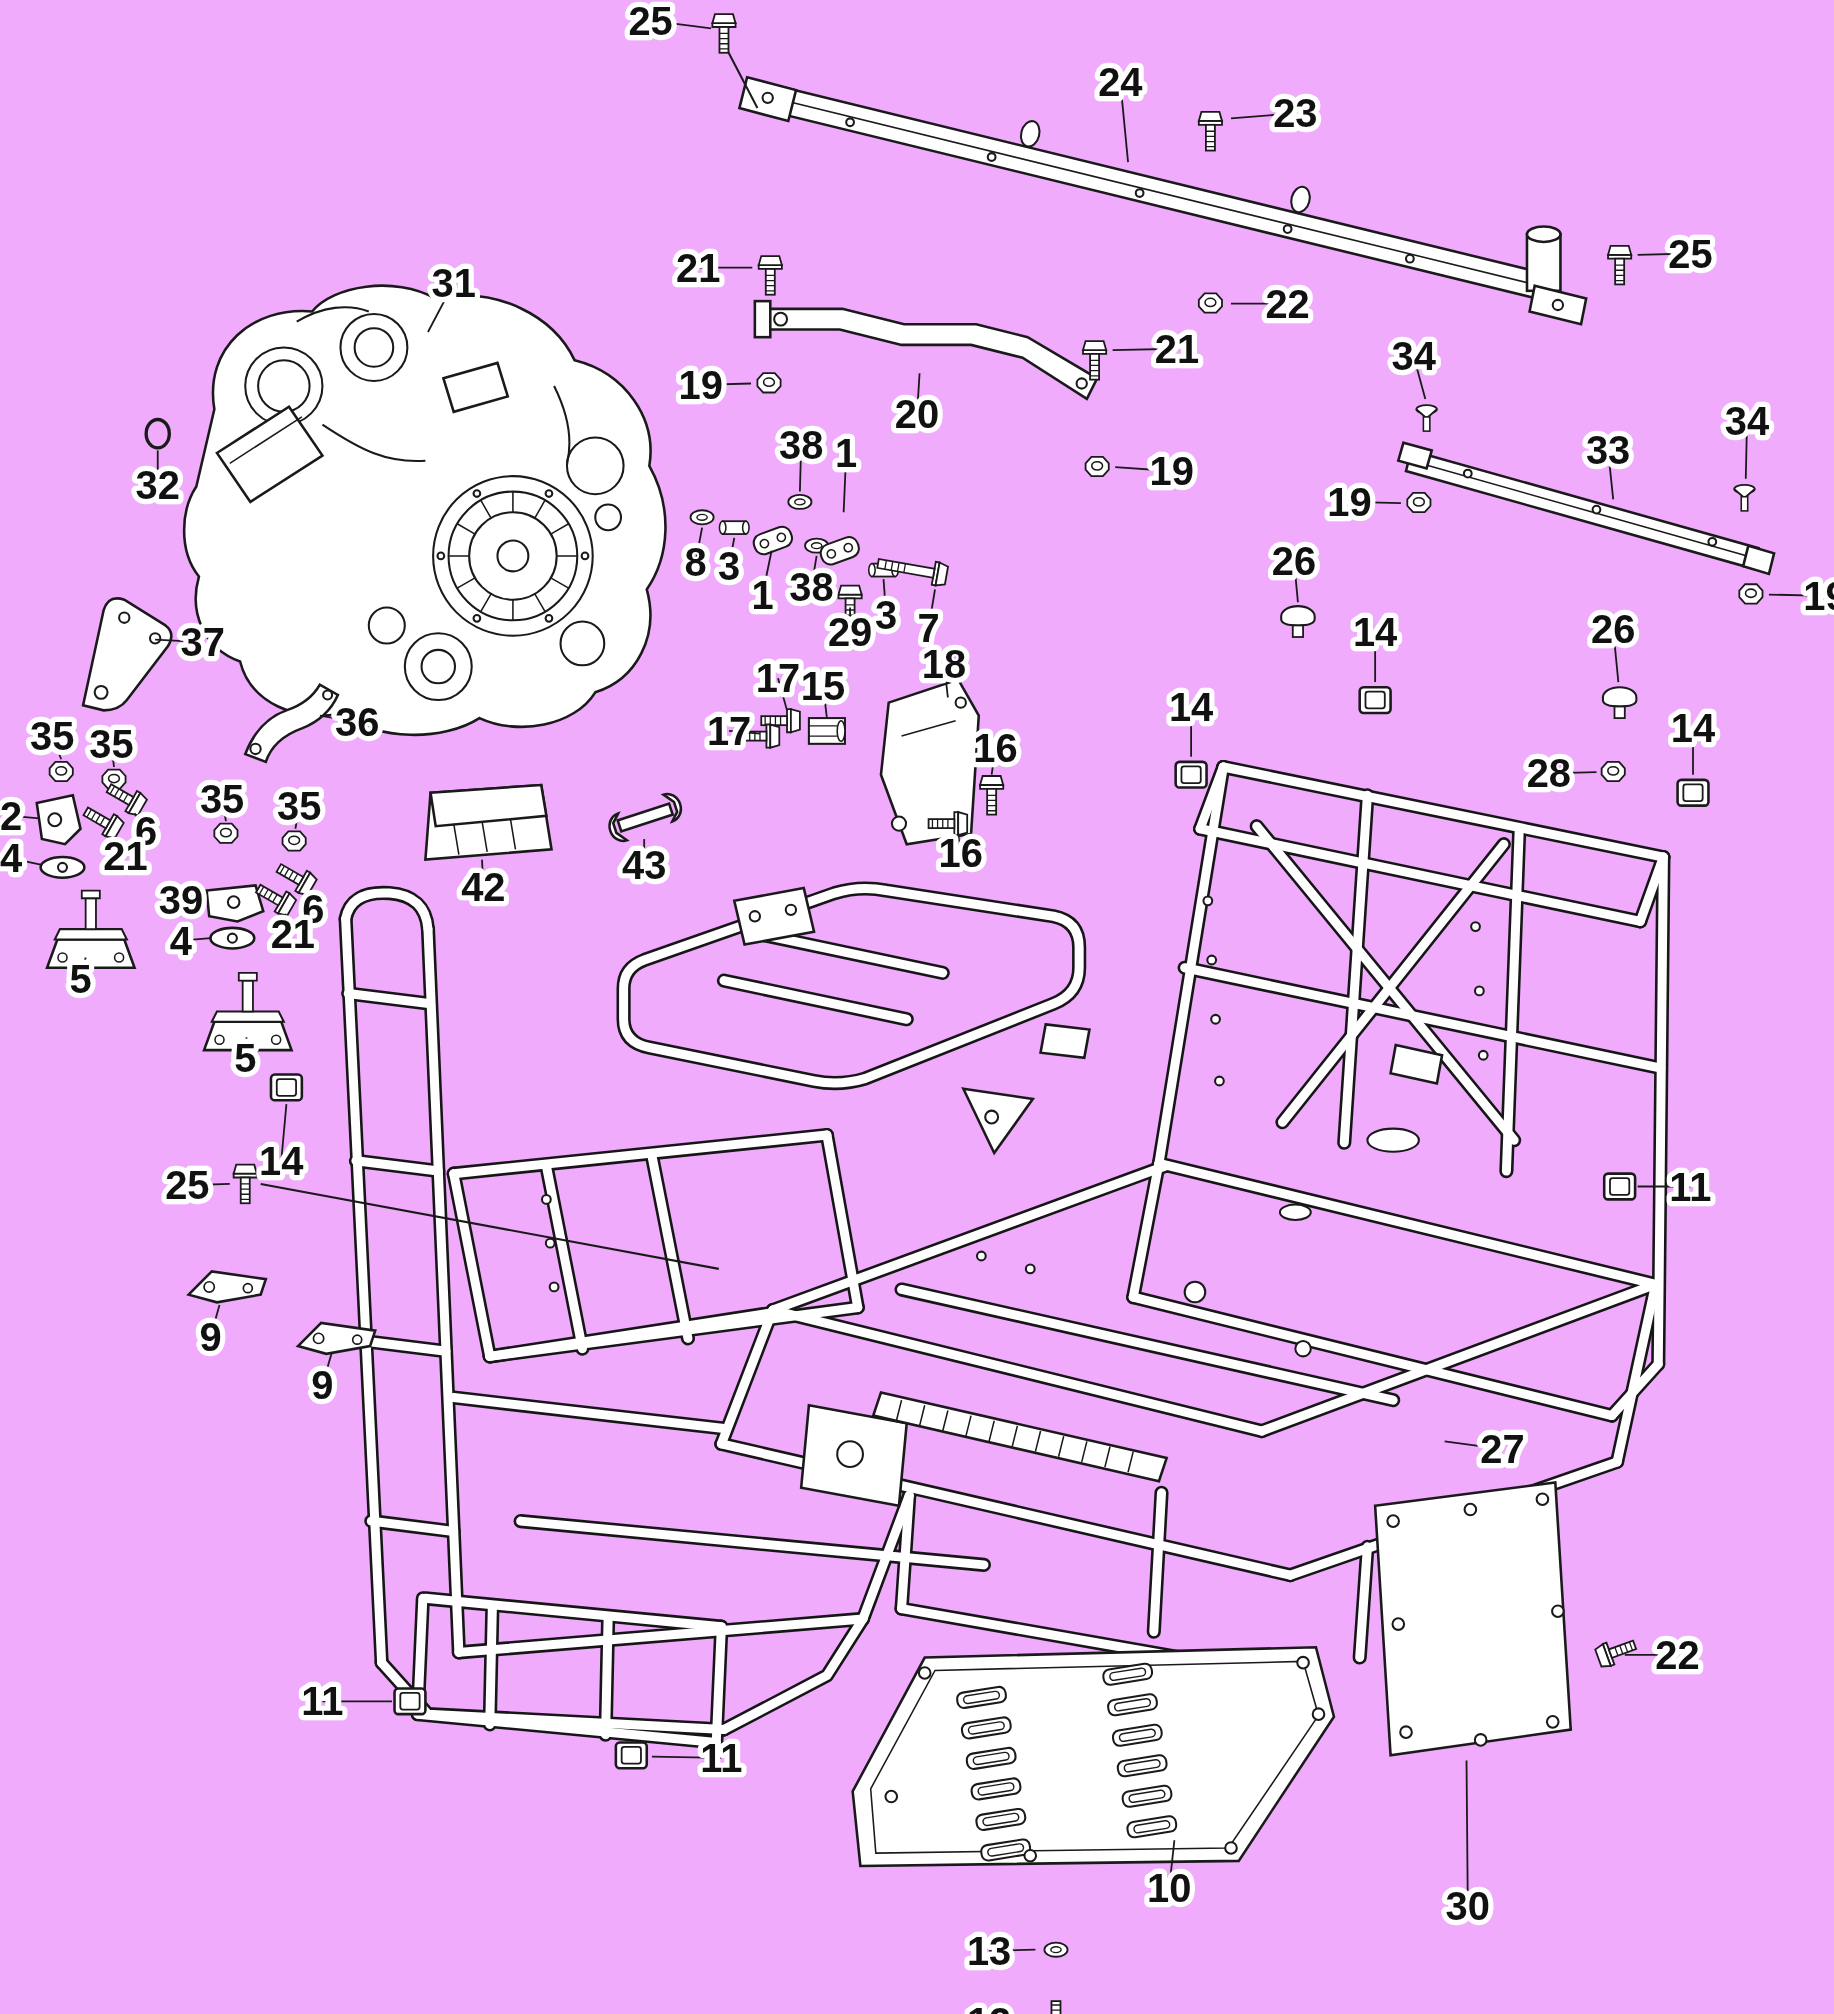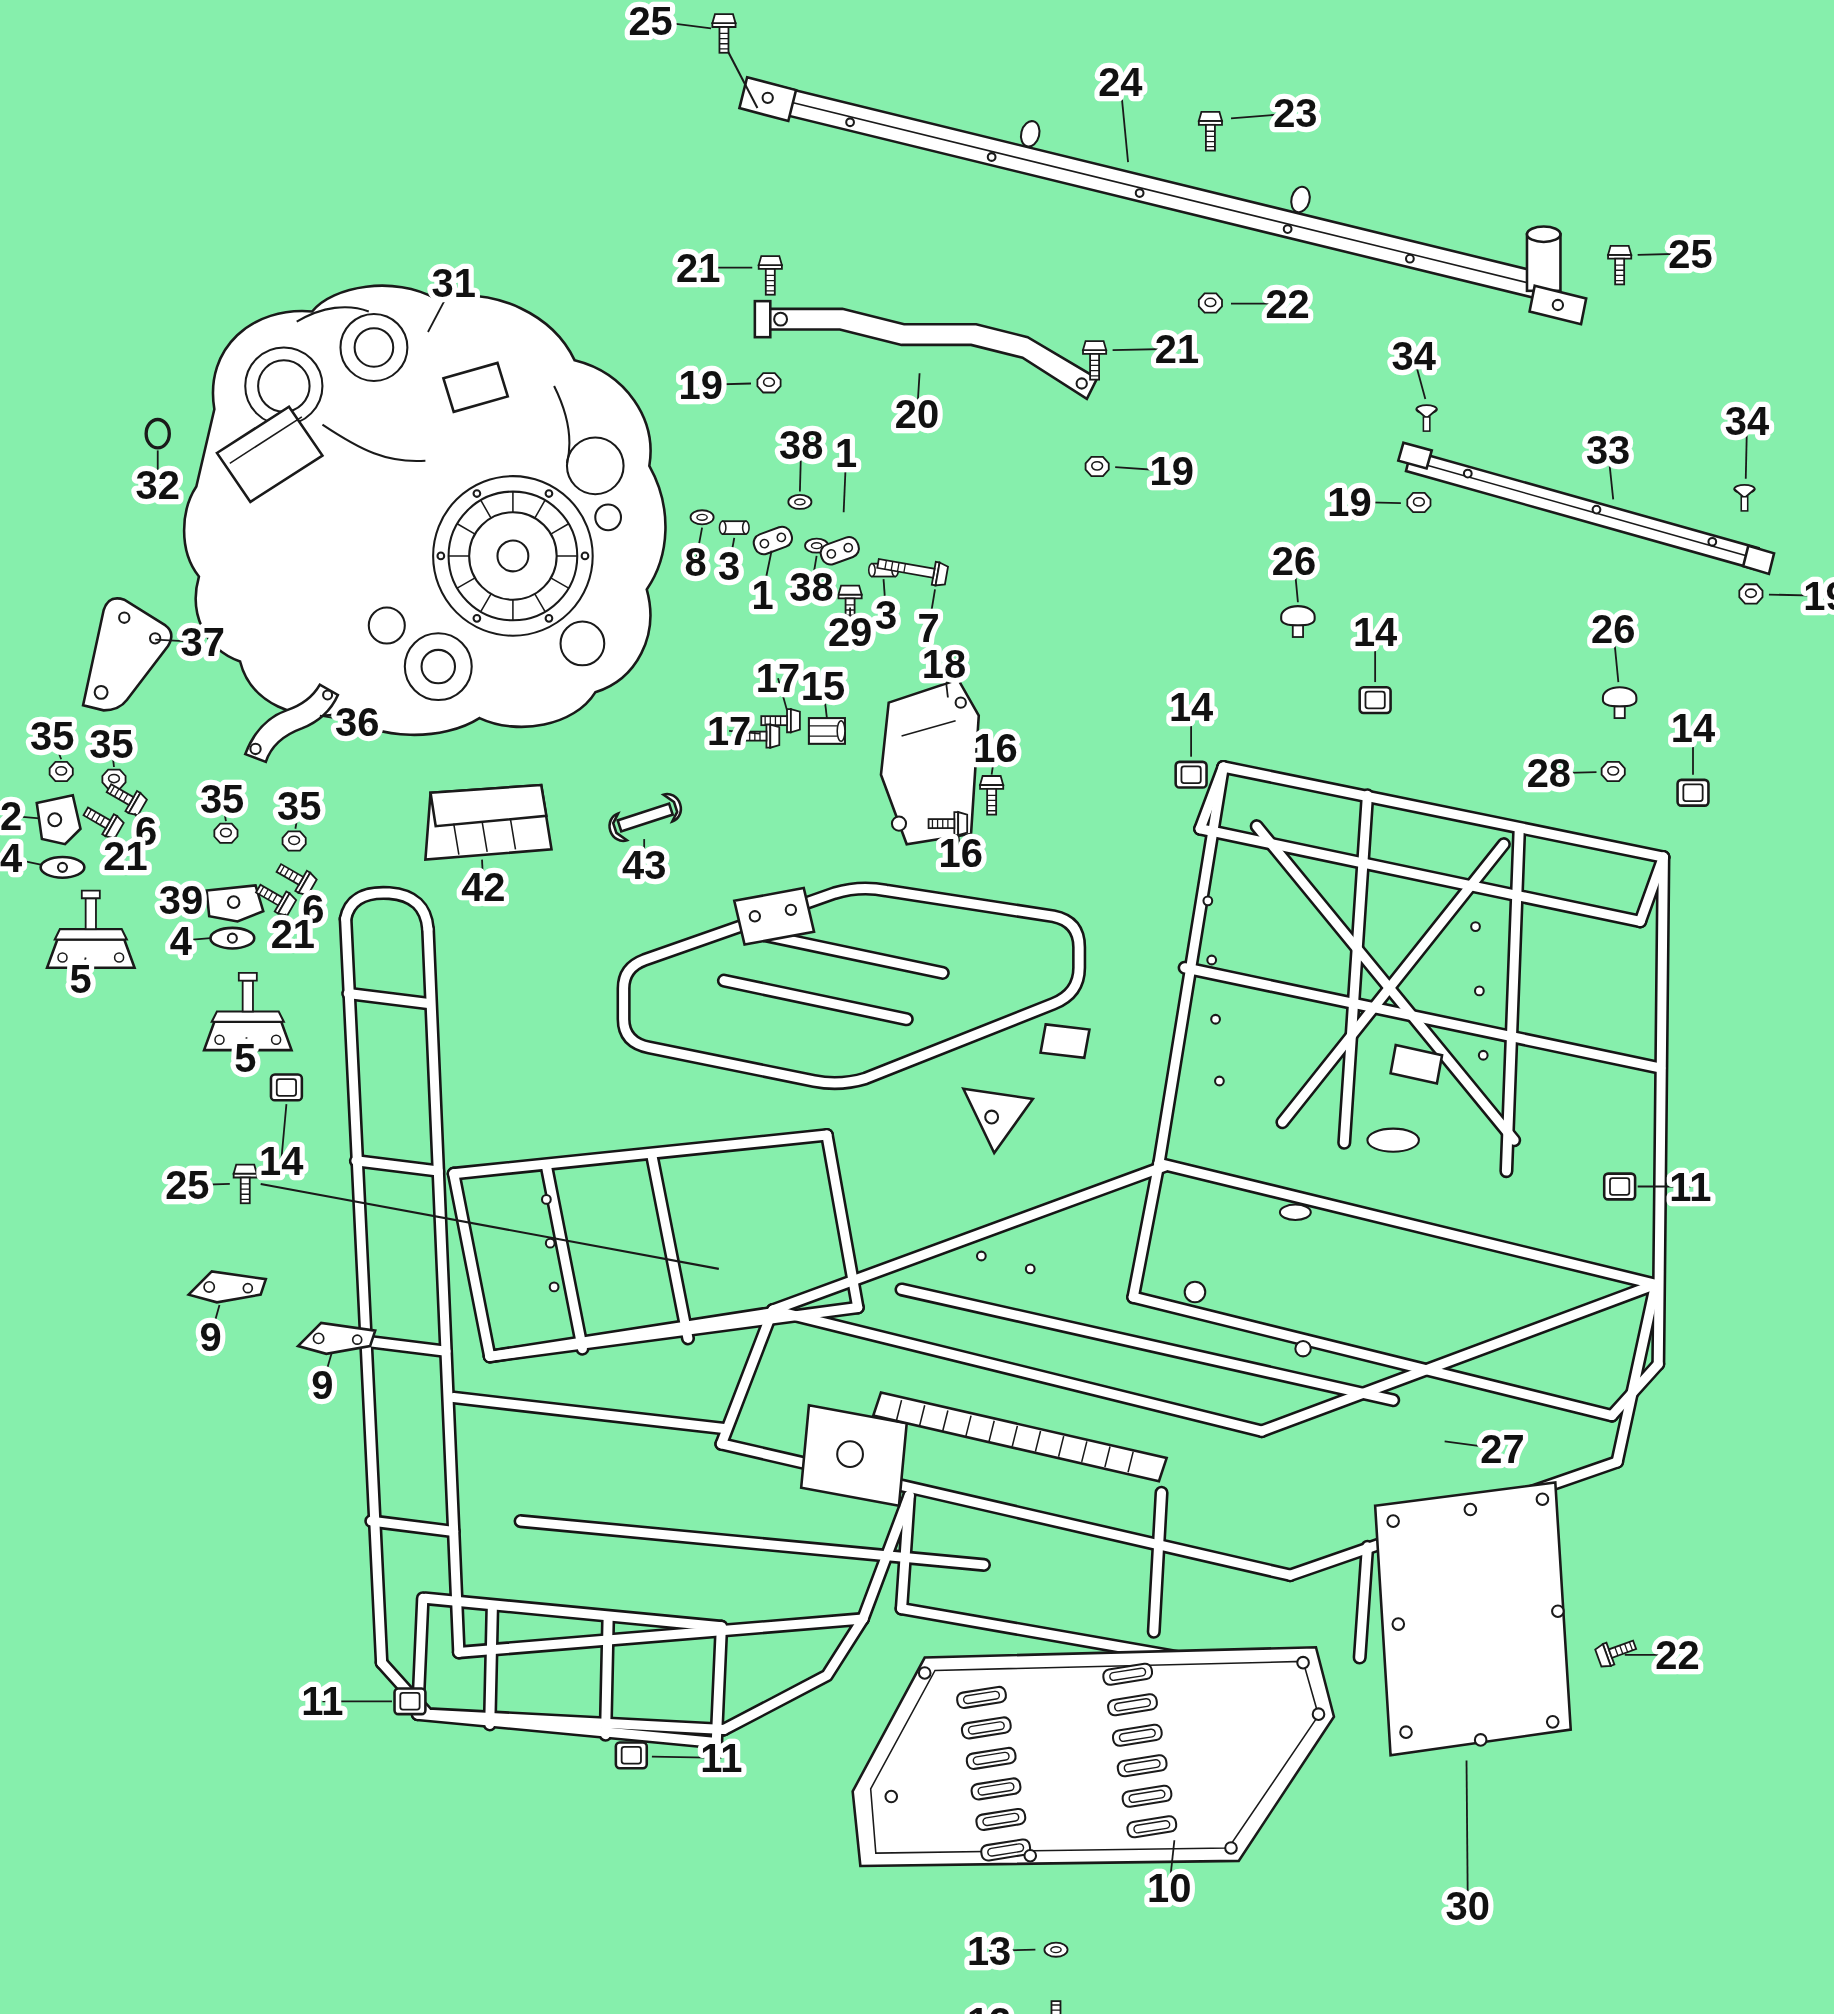--- a/index.html
+++ b/index.html
@@ -3,7 +3,7 @@
 <meta charset="utf-8">
 <style>
   html,body{margin:0;padding:0;background:#fff;}
-  .stage{position:relative;width:1834px;height:2014px;background:#86efac;overflow:hidden;text-align:right;}
+  .stage{position:relative;width:1834px;height:2014px;background:#f0abfc;overflow:hidden;text-align:right;}
   .stage svg{position:absolute;left:0;top:0;width:100%;height:100%;}
   .callout{
     font-family:"Liberation Sans",sans-serif;

